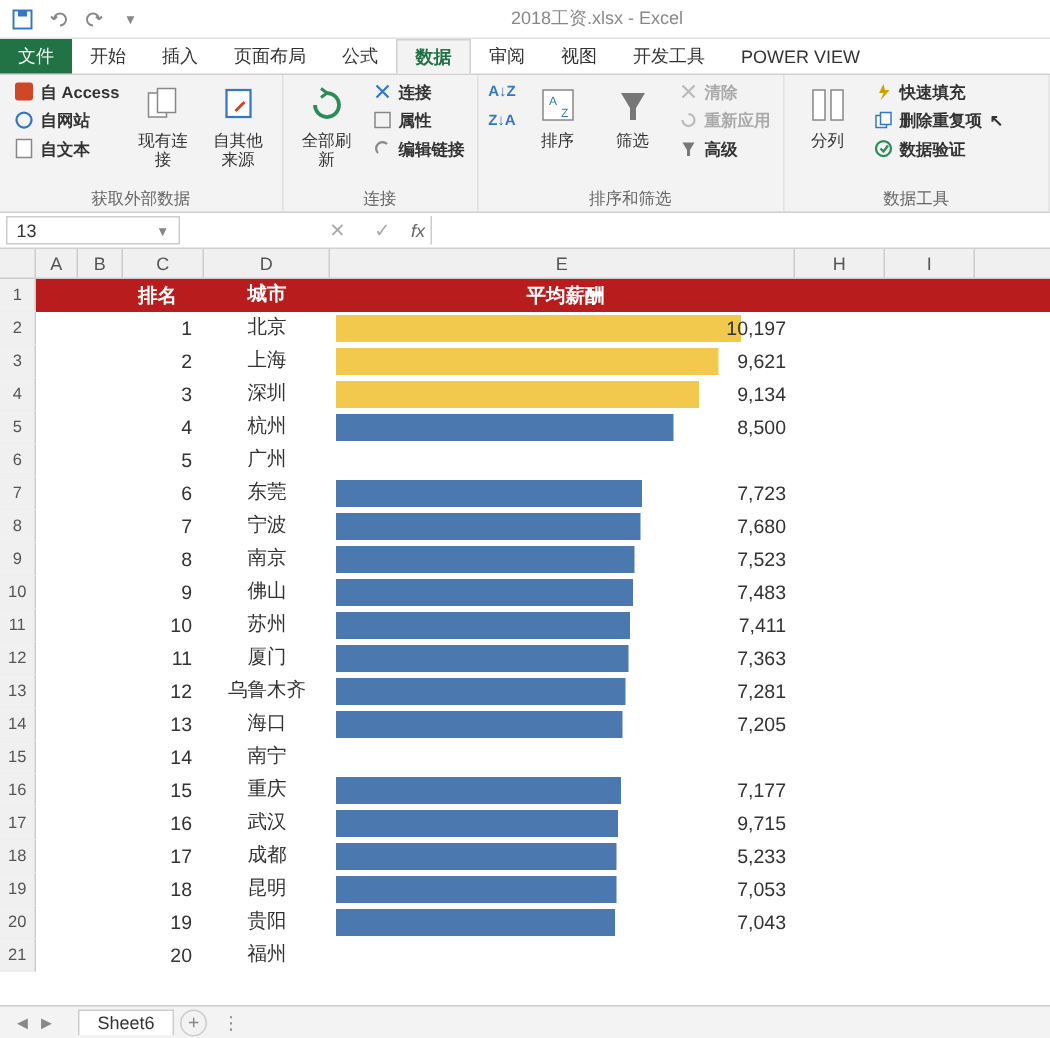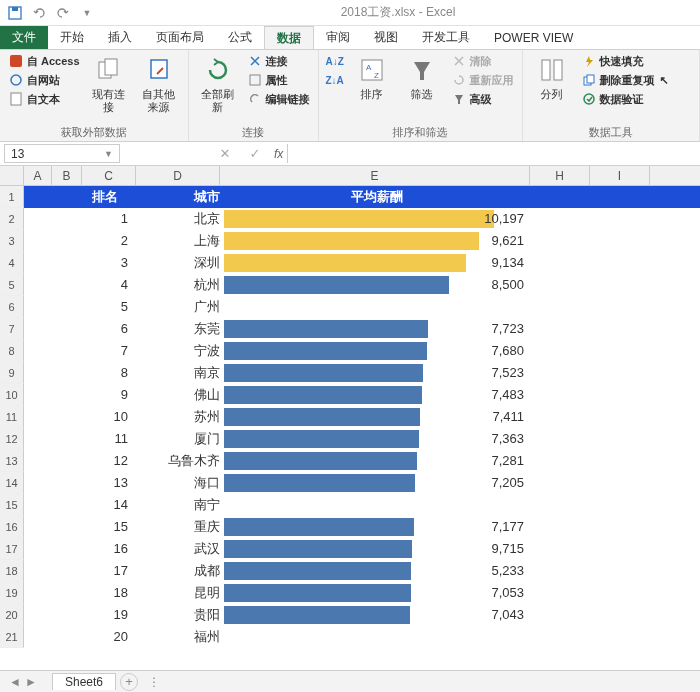--- a/index.html
+++ b/index.html
@@ -44,7 +44,7 @@
   .rh { height: 22px; border-right: 1px solid #ccc; border-bottom: 1px solid #eee; background: #f0f0f0; text-align: center; font-size: 11px; color: #555; line-height: 22px; }
   .cells { position: absolute; left: 24px; top: 20px; right: 0; }
   .row { height: 22px; display: flex; align-items: center; }
-  .row.header-row { background: #1d4ed8; color: #fff; font-weight: bold; }
+  .row.header-row { background: #b91c1c; color: #fff; font-weight: bold; }
   .cell { height: 22px; line-height: 22px; font-size: 13px; }
   .c-a { width: 28px; } .c-b { width: 30px; }
   .c-c { width: 54px; text-align: right; padding-right: 8px; }

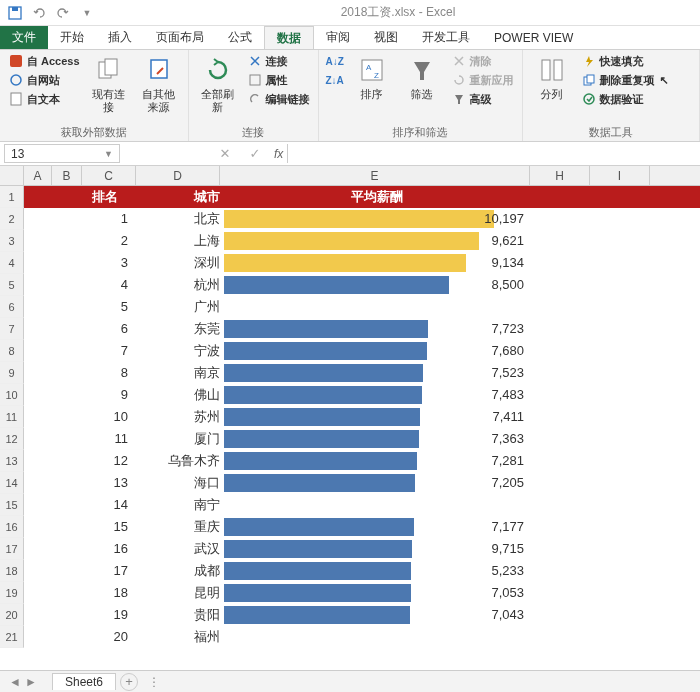--- a/index.html
+++ b/index.html
@@ -48,7 +48,7 @@
   .cell { height: 22px; line-height: 22px; font-size: 13px; }
   .c-a { width: 28px; } .c-b { width: 30px; }
   .c-c { width: 54px; text-align: right; padding-right: 8px; }
-  .c-d { width: 84px; text-align: right; }
+  .c-d { width: 84px; text-align: center; font-family: Liberation Mono, monospace; }
   .c-e { width: 310px; position: relative; padding-left: 4px; }
   .c-h { width: 60px; text-align: right; padding-right: 4px; }
   .c-i { width: 60px; }

